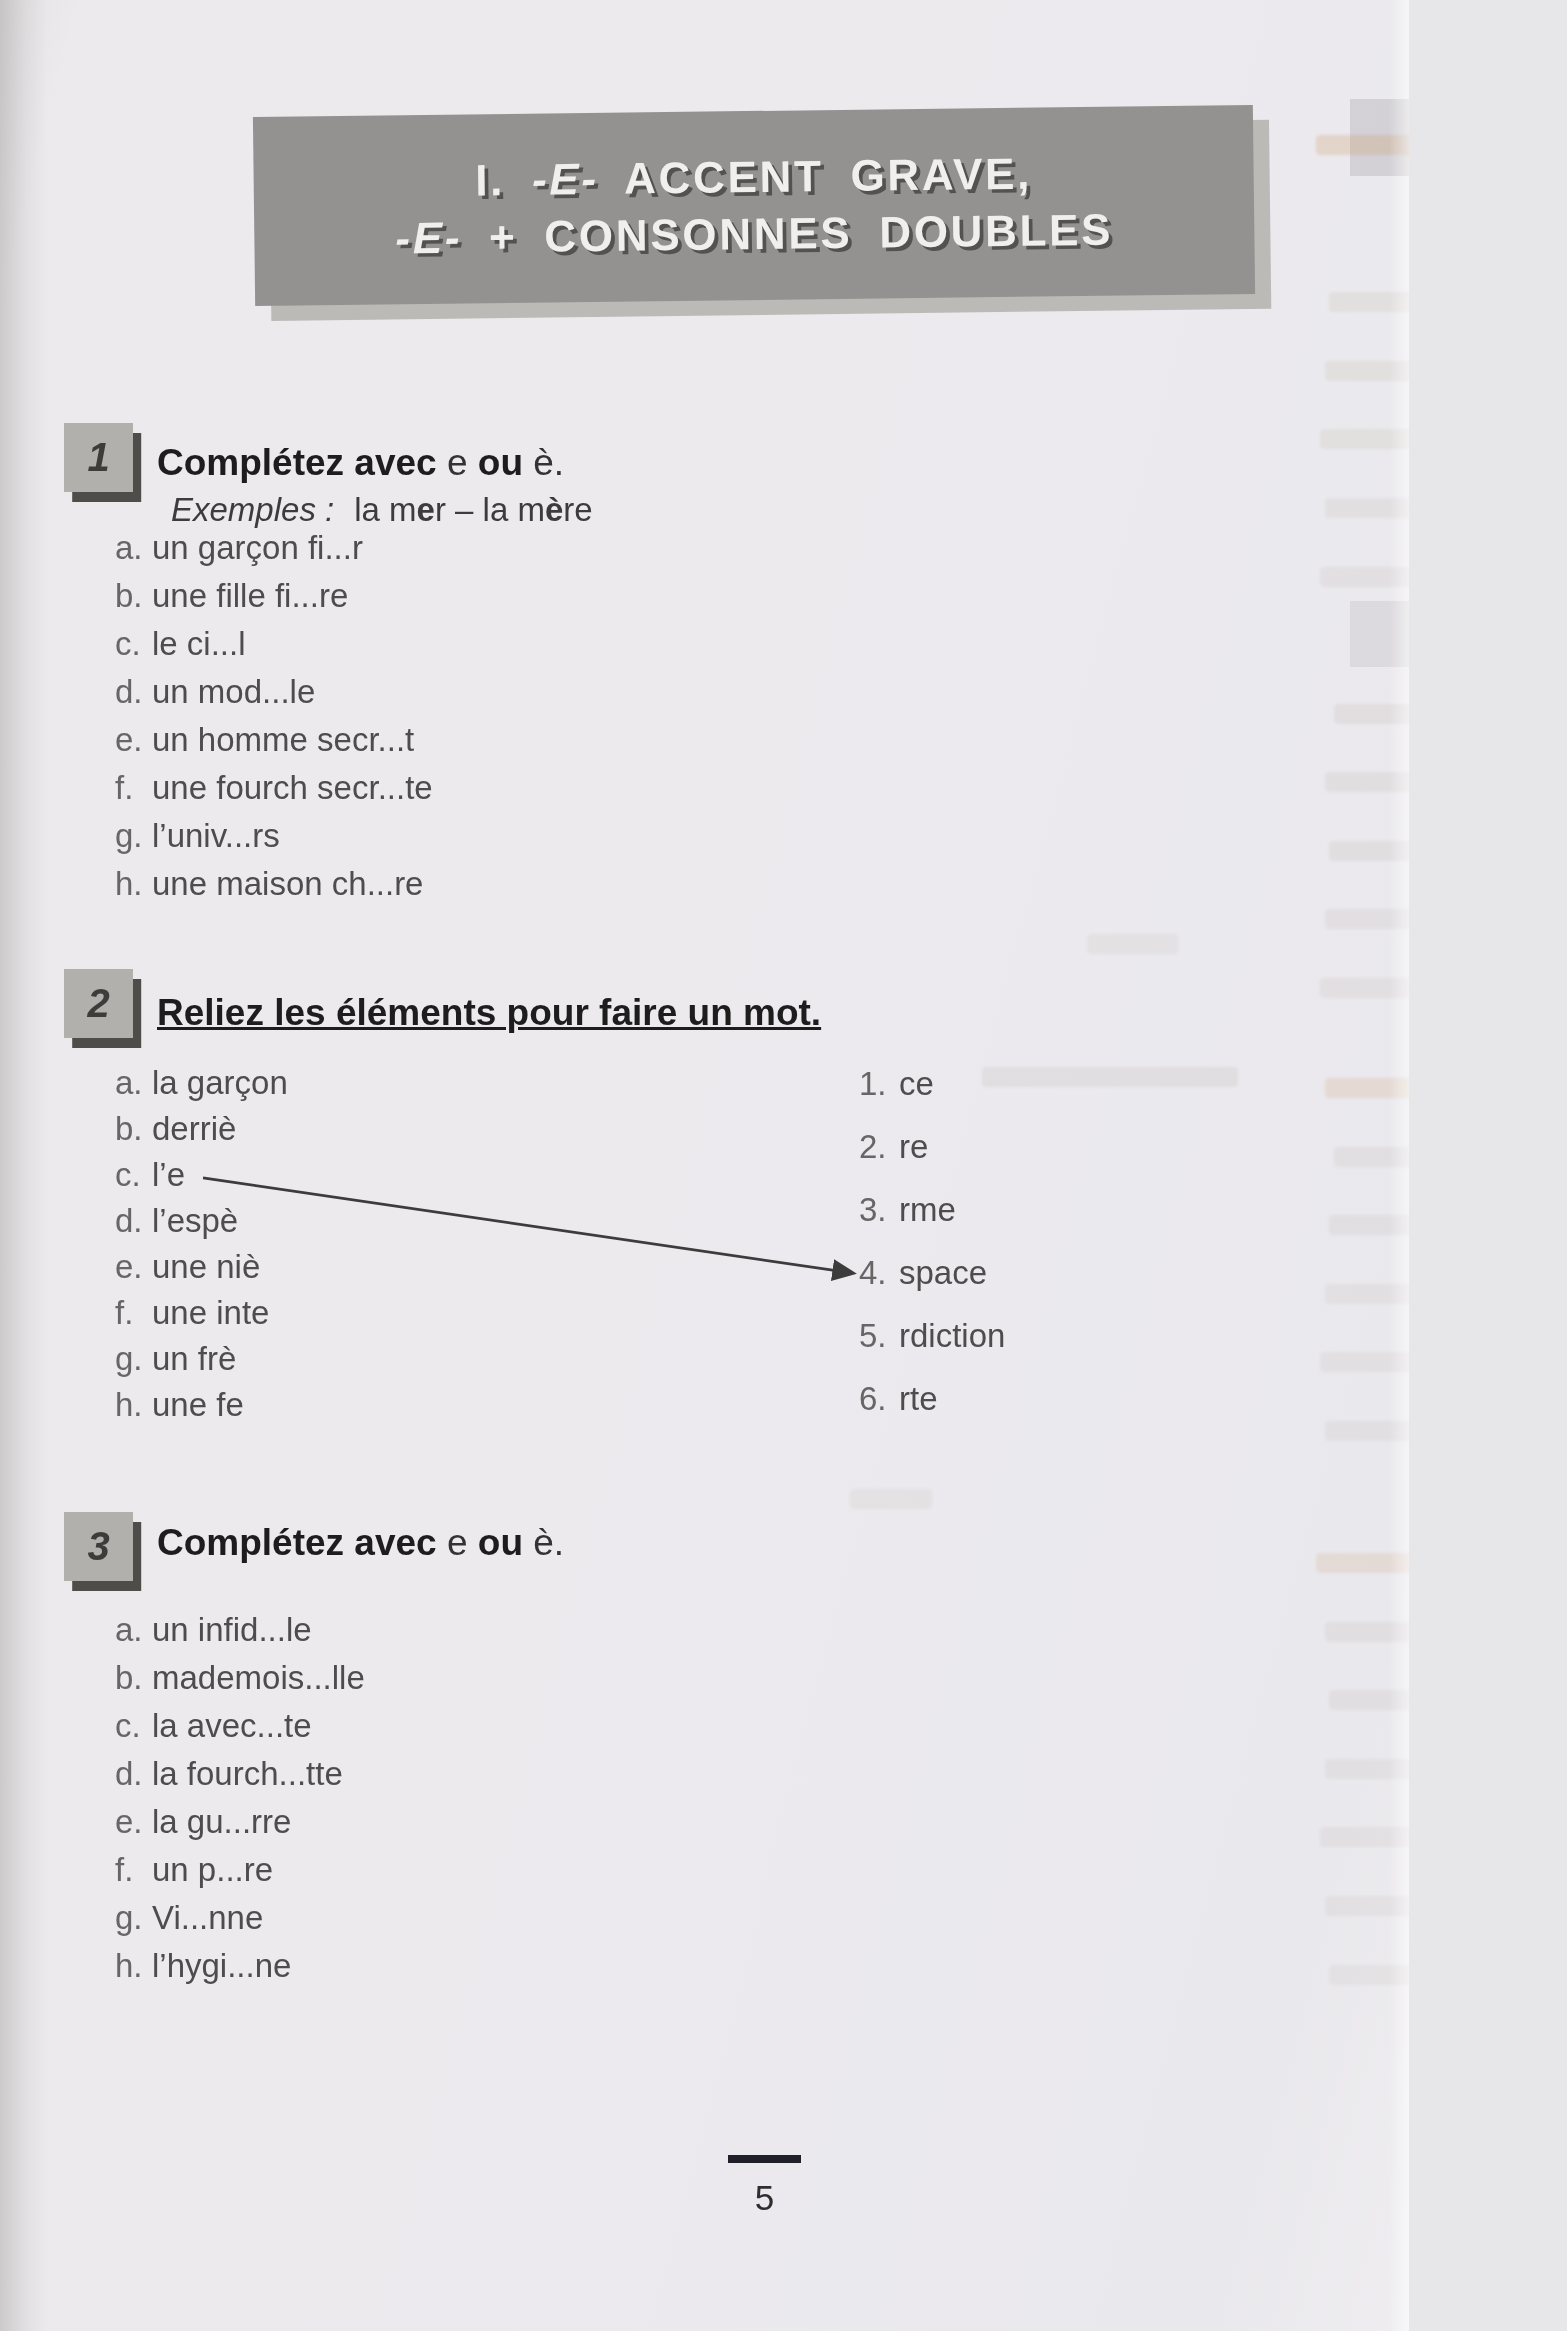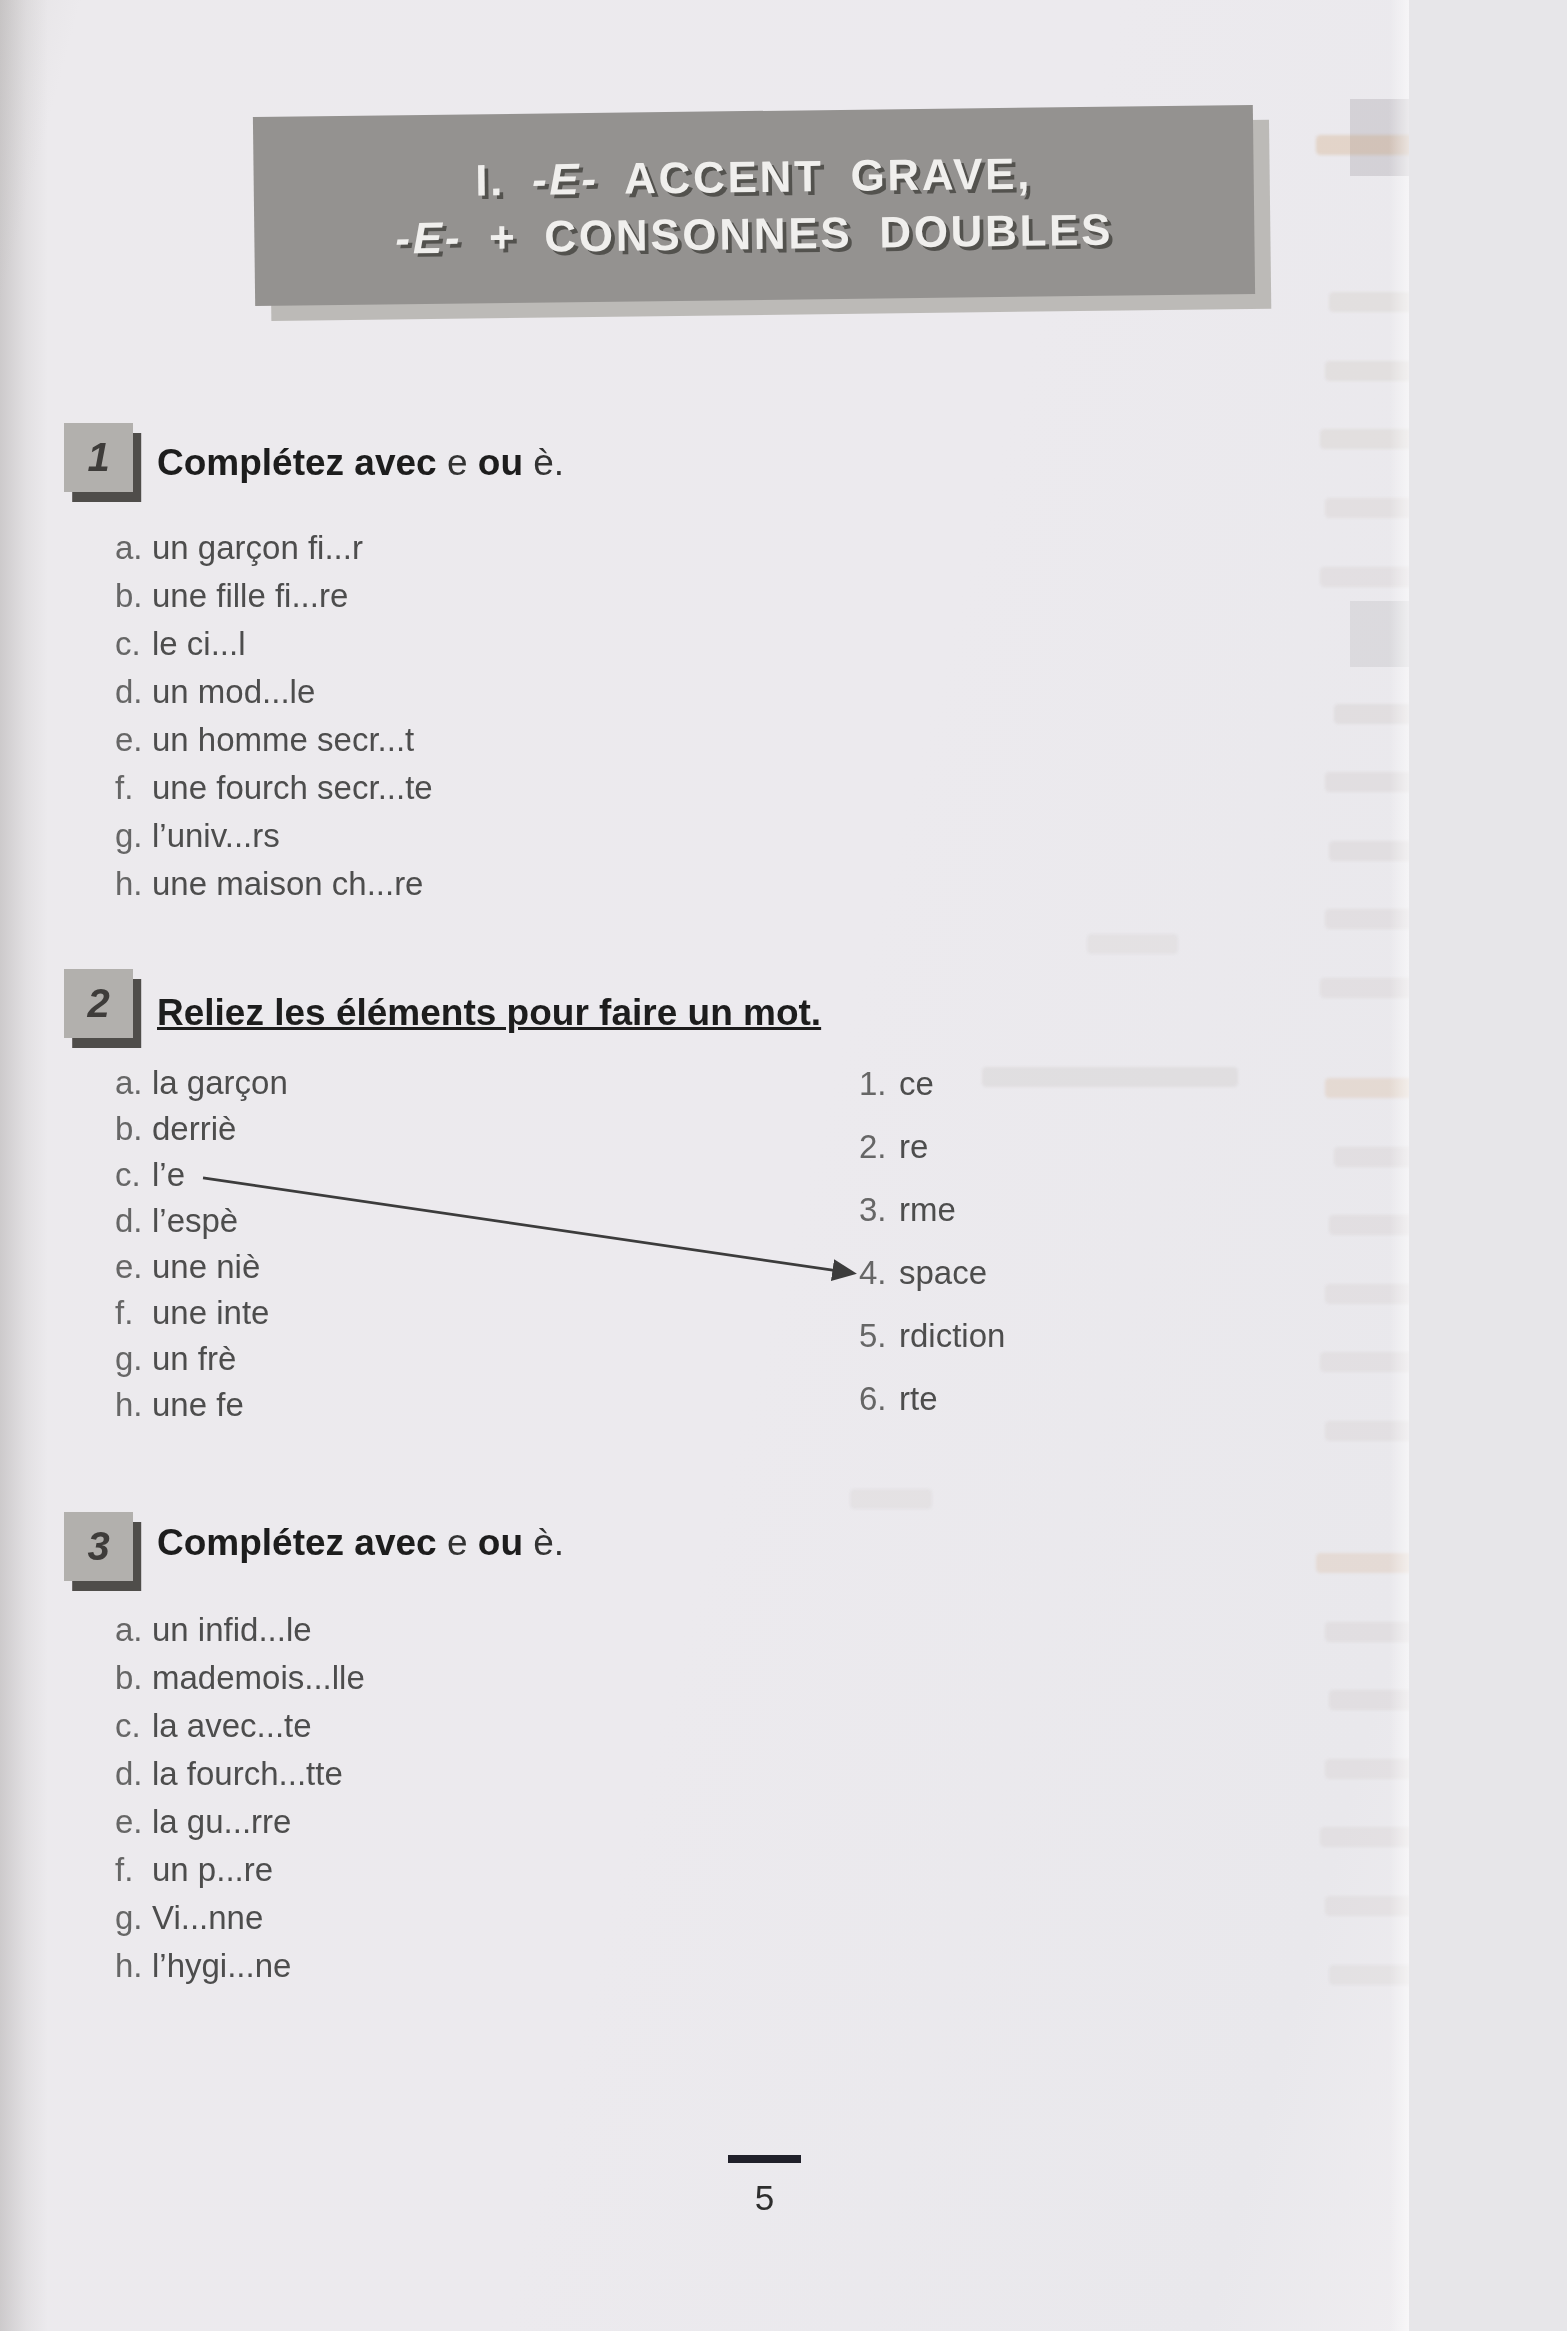--- a/index.html
+++ b/index.html
@@ -73,6 +73,9 @@
       <span>1</span>
     </div>
   <div class="ex-title" style="top:442px;"><span>Complétez avec </span><span class="reg">e</span><span> ou </span><span class="reg">è.</span></div>
+  <div class="example" style="top:491px;">
+    <span class="ex-label">Exemples :</span><span class="ex-val"><span>la m</span><span class="hl">e</span><span>r – la m</span><span class="hl">è</span><span>re</span></span>
+  </div>
   <div class="list list-a" style="top:524px;">
     <div class="item">
         <span class="lbl">a.</span>

